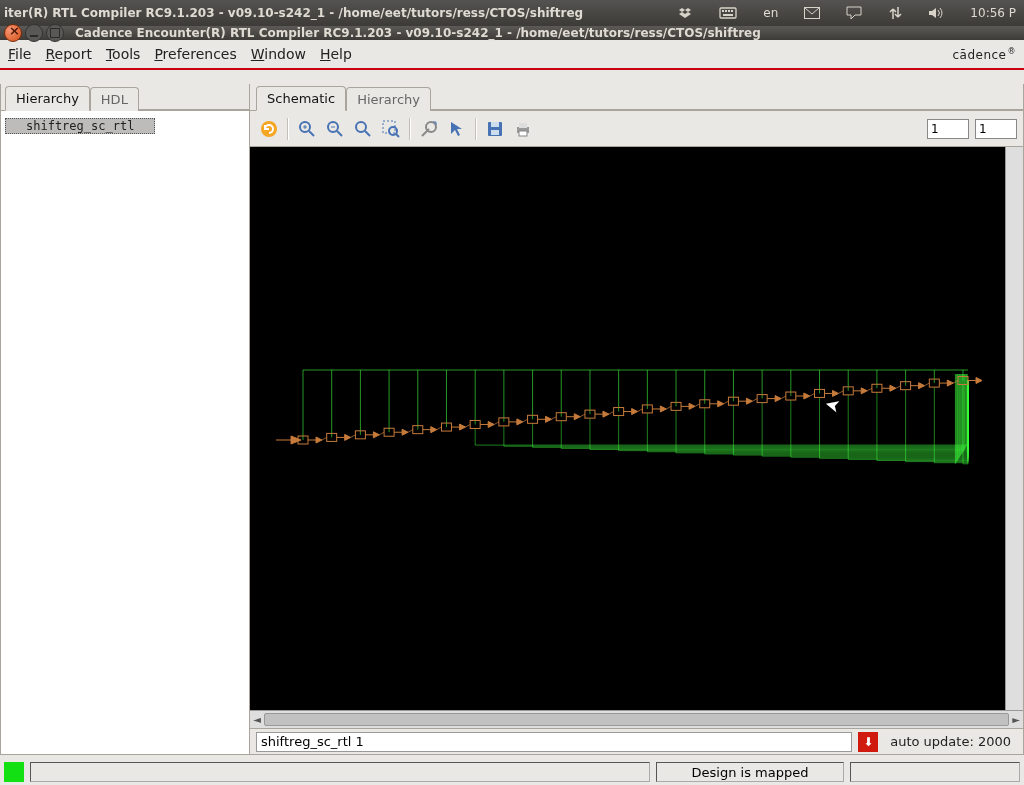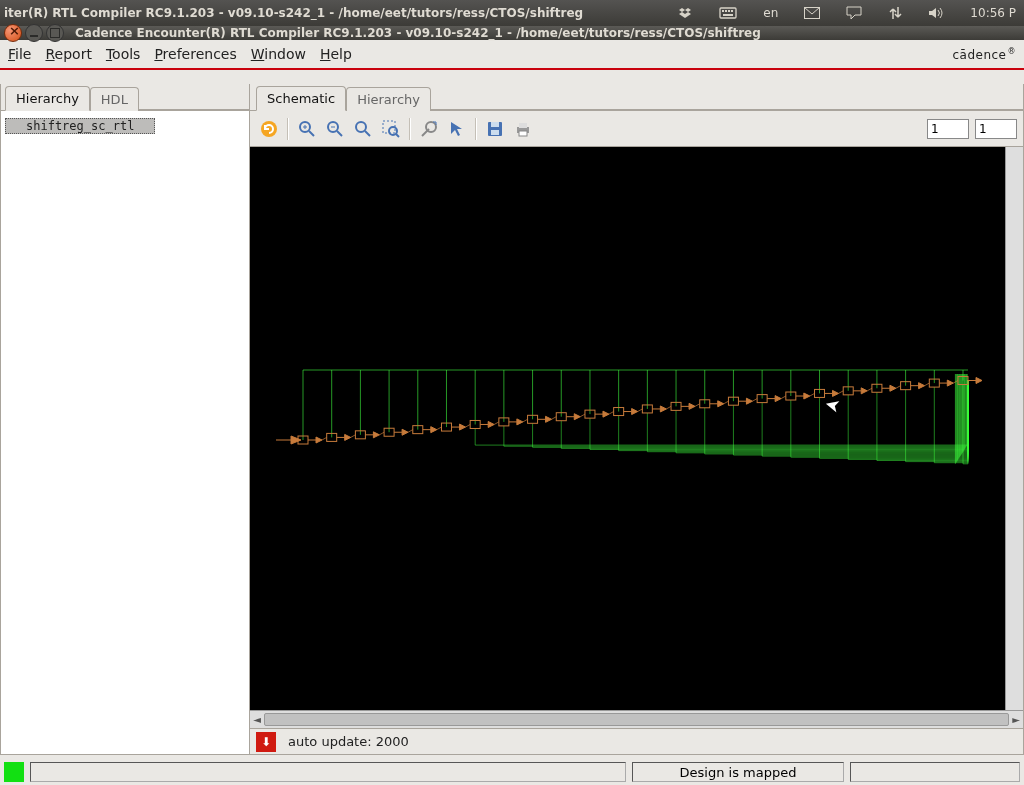--- a/index.html
+++ b/index.html
@@ -442,6 +442,7 @@
       <div class="arr r">►</div>
     </div>
     <div class="statusrow">
+      <div class="sbox">shiftreg_sc_rtl 1</div>
       <div class="dlicon">⬇</div>
       <div class="autou">auto update: 2000</div>
     </div>

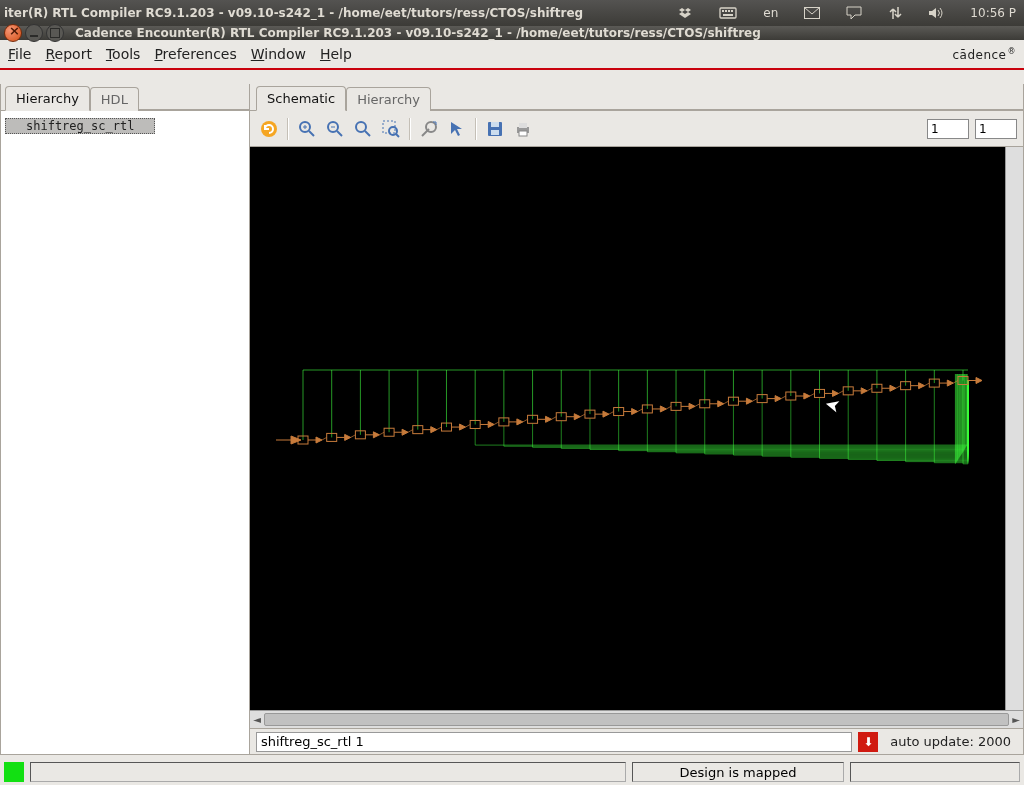--- a/index.html
+++ b/index.html
@@ -75,7 +75,7 @@
 .appstatus { position:absolute; left:0; right:0; bottom:0; height:26px; background:#eae8e4; display:flex; align-items:center; gap:6px; padding:2px 4px; }
 .green { width:20px; height:20px; background:#12e012; }
 .msgbox { flex:1; height:20px; border:1px inset #aaa; background:#eae8e4; }
-.designbox{ width:212px; height:20px; border:1px inset #aaa; display:flex; align-items:center; justify-content:center; font-size:13px;}
+.designbox{ width:188px; height:20px; border:1px inset #aaa; display:flex; align-items:center; justify-content:center; font-size:13px;}
 .smallbox{ width:170px; height:20px; border:1px inset #aaa; }
 </style>
 </head>

